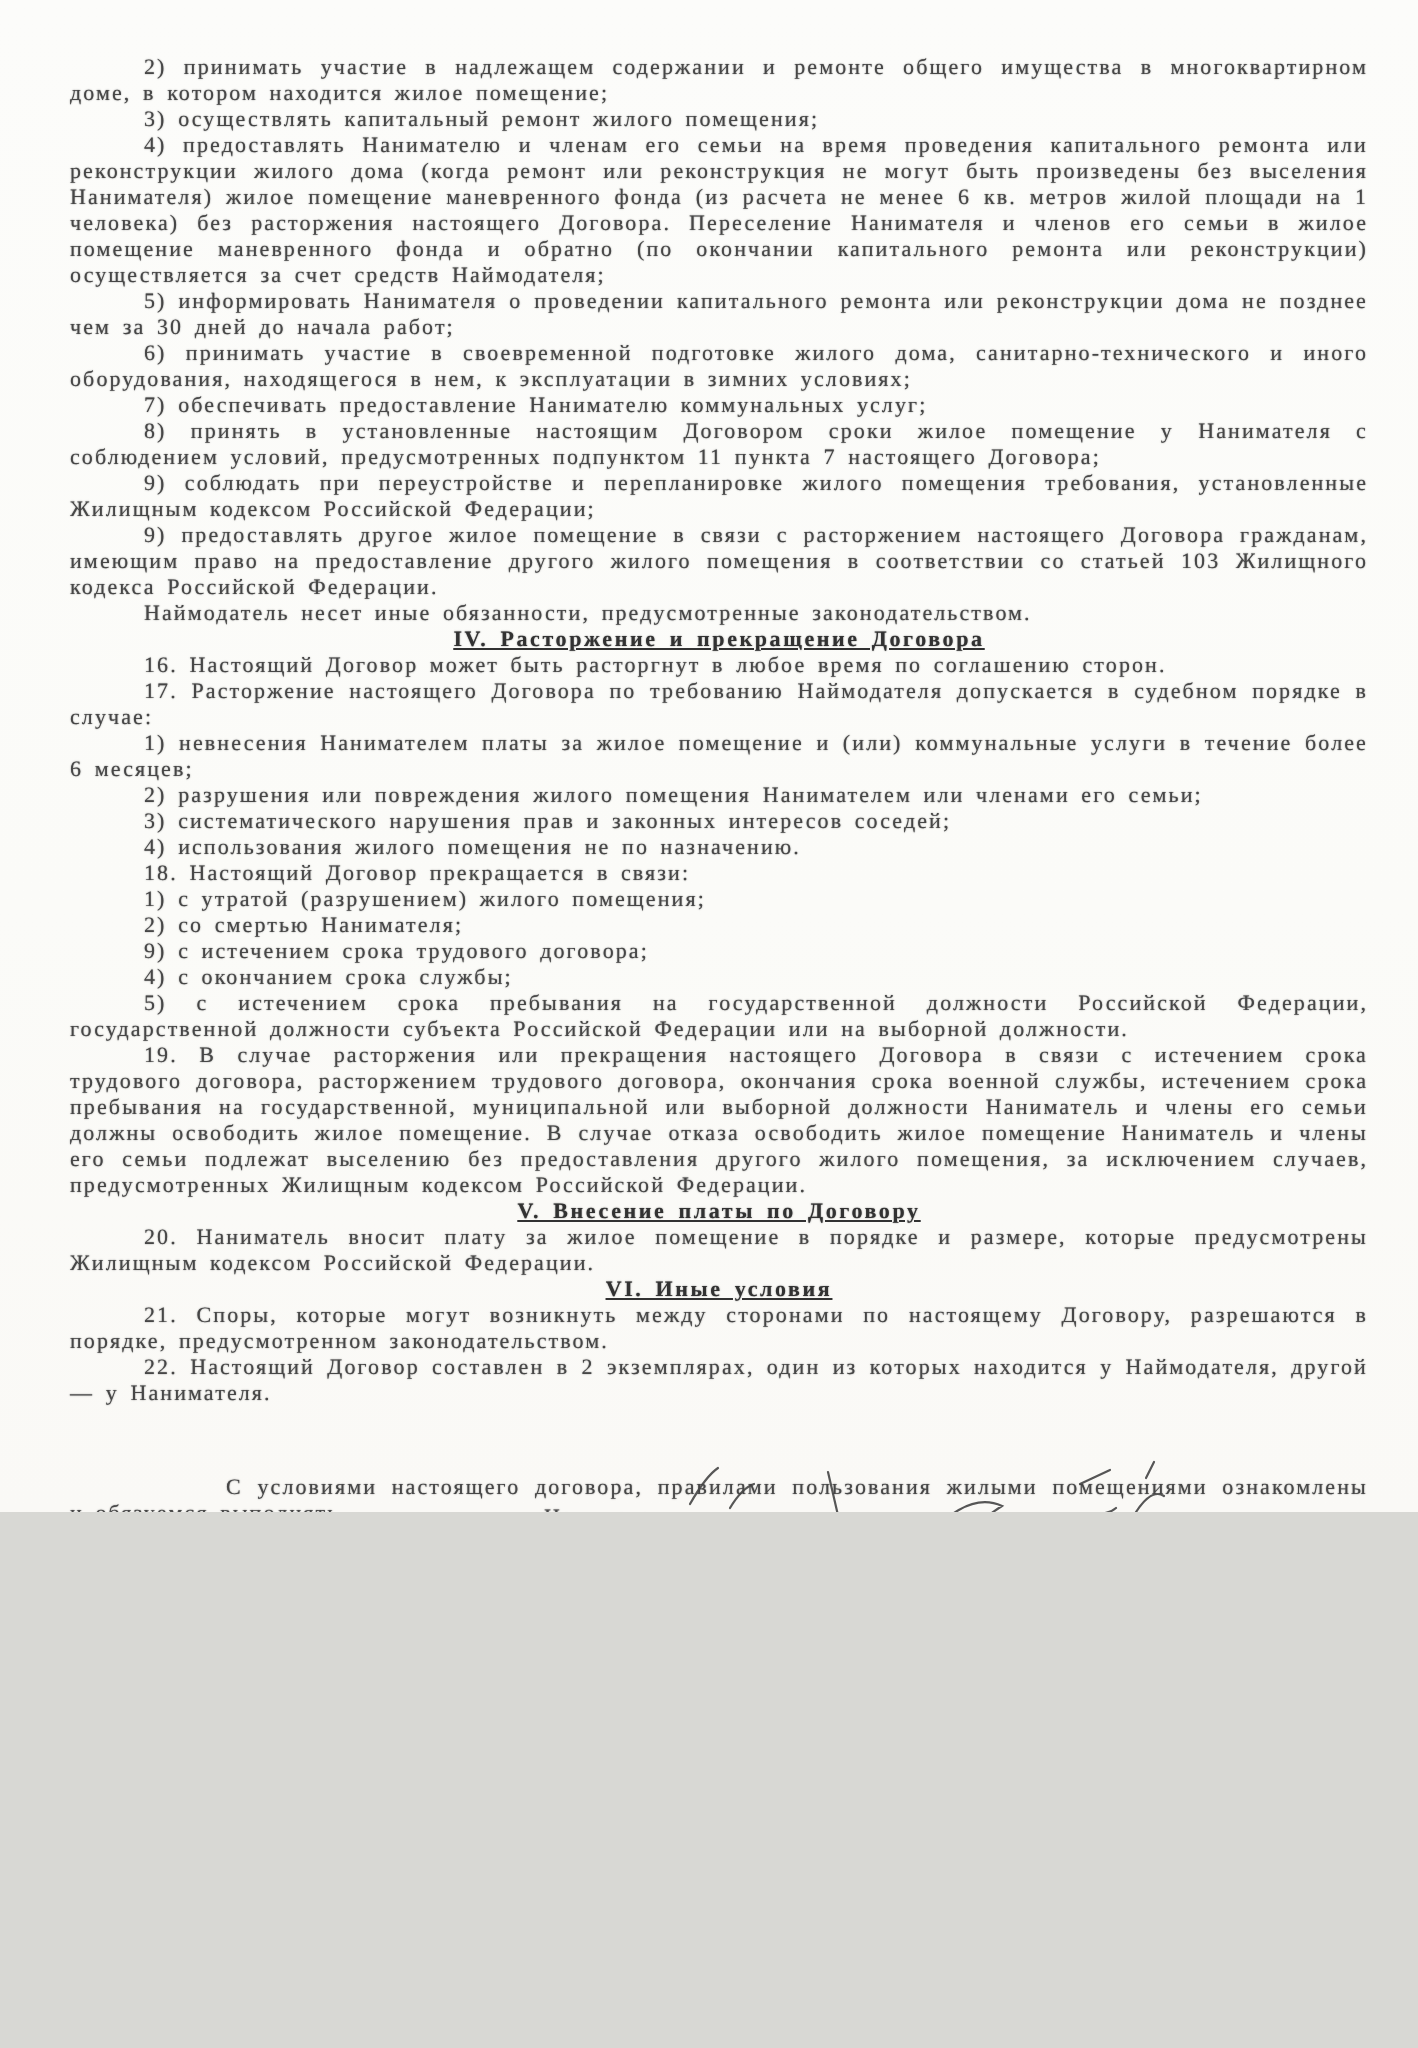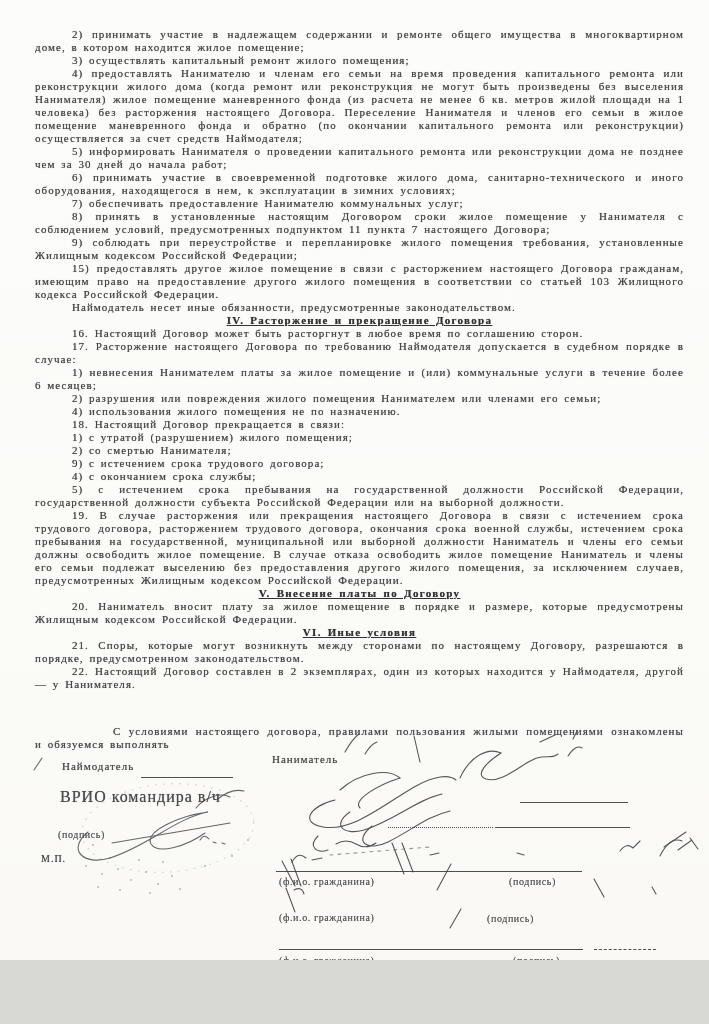--- a/index.html
+++ b/index.html
@@ -4,7 +4,7 @@
 <style>
   html,body{margin:0;padding:0;background:#d8d8d4;}
   .page{
-    position:relative;width:709px;height:960px;margin:0 auto;
+    position:relative;width:709px;height:756px;margin:0 auto;
     background:linear-gradient(180deg,#fcfcfa 0%,#fbfbf8 60%,#faf9f6 100%);
     overflow:hidden;
     font-family:"Liberation Serif","DejaVu Serif",serif;

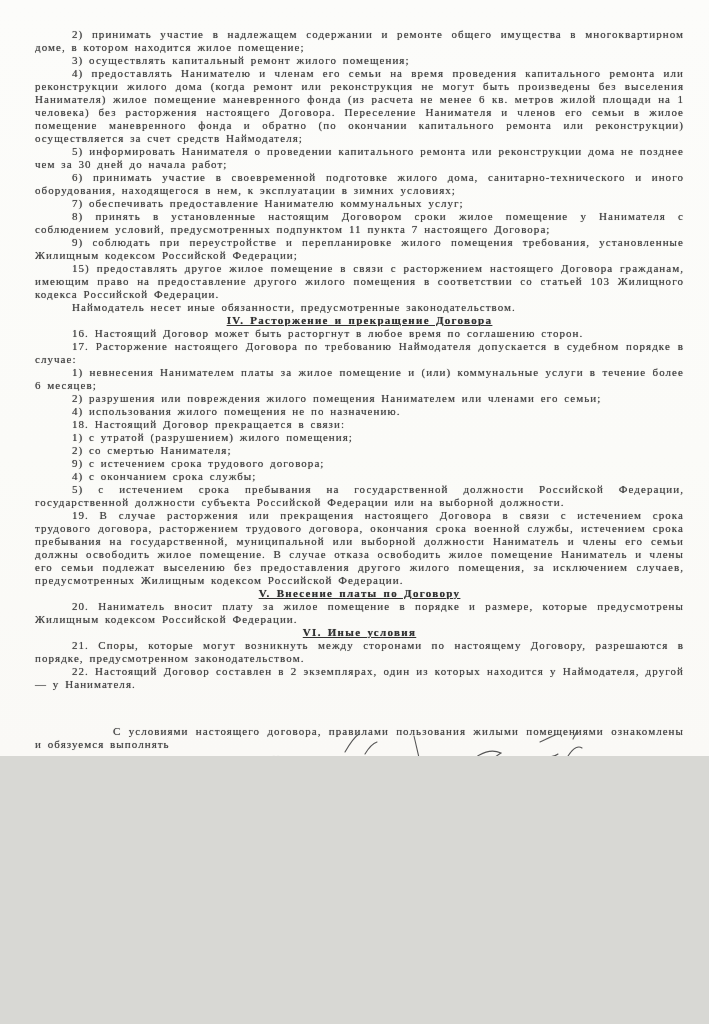--- a/index.html
+++ b/index.html
@@ -41,7 +41,7 @@
     <p class="para">7) обеспечивать предоставление Нанимателю коммунальных услуг;</p>
     <p class="para">8) принять в установленные настоящим Договором сроки жилое помещение у Нанимателя с соблюдением условий, предусмотренных подпунктом 11 пункта 7 настоящего Договора;</p>
     <p class="para">9) соблюдать при переустройстве и перепланировке жилого помещения требования, установленные Жилищным кодексом Российской Федерации;</p>
-    <p class="para">15) предоставлять другое жилое помещение в связи с расторжением настоящего Договора гражданам, имеющим право на предоставление другого жилого помещения в соответствии со статьей 103 Жилищного кодекса Российской Федерации.</p>
+    <p class="para">9) предоставлять другое жилое помещение в связи с расторжением настоящего Договора гражданам, имеющим право на предоставление другого жилого помещения в соответствии со статьей 103 Жилищного кодекса Российской Федерации.</p>
     <p class="para">Наймодатель несет иные обязанности, предусмотренные законодательством.</p>
     <p class="heading">IV. Расторжение и прекращение Договора</p>
     <p class="para">16. Настоящий Договор может быть расторгнут в любое время по соглашению сторон.</p>

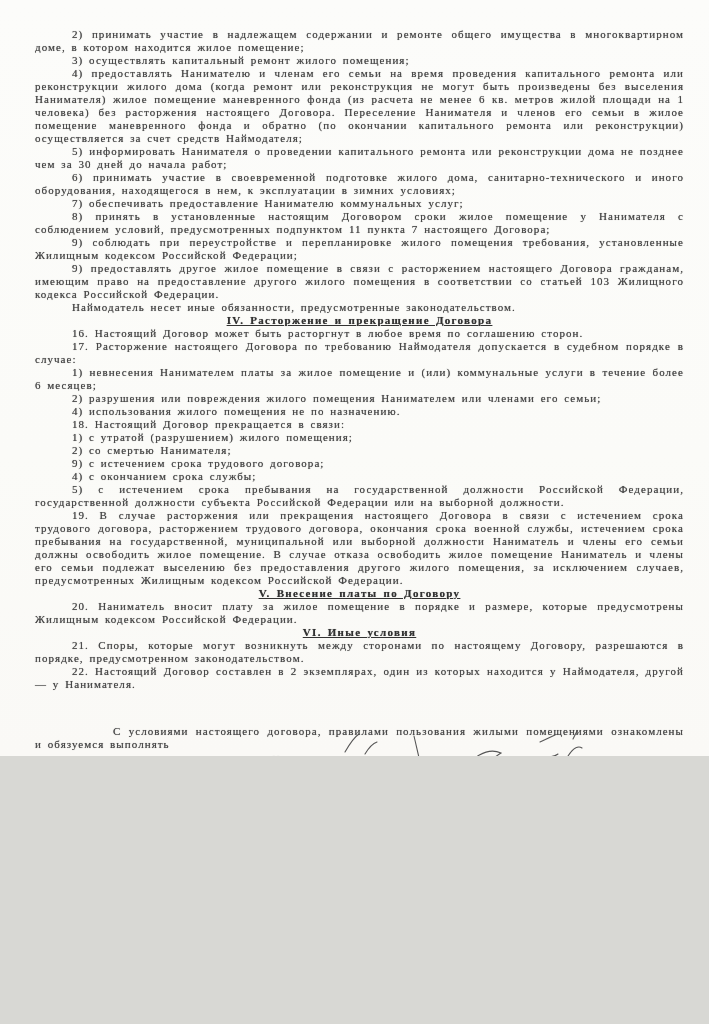--- a/index.html
+++ b/index.html
@@ -48,6 +48,7 @@
     <p class="para">17. Расторжение настоящего Договора по требованию Наймодателя допускается в судебном порядке в случае:</p>
     <p class="para">1) невнесения Нанимателем платы за жилое помещение и (или) коммунальные услуги в течение более 6 месяцев;</p>
     <p class="para">2) разрушения или повреждения жилого помещения Нанимателем или членами его семьи;</p>
+    <p class="para">3) систематического нарушения прав и законных интересов соседей;</p>
     <p class="para">4) использования жилого помещения не по назначению.</p>
     <p class="para">18. Настоящий Договор прекращается в связи:</p>
     <p class="para">1) с утратой (разрушением) жилого помещения;</p>

